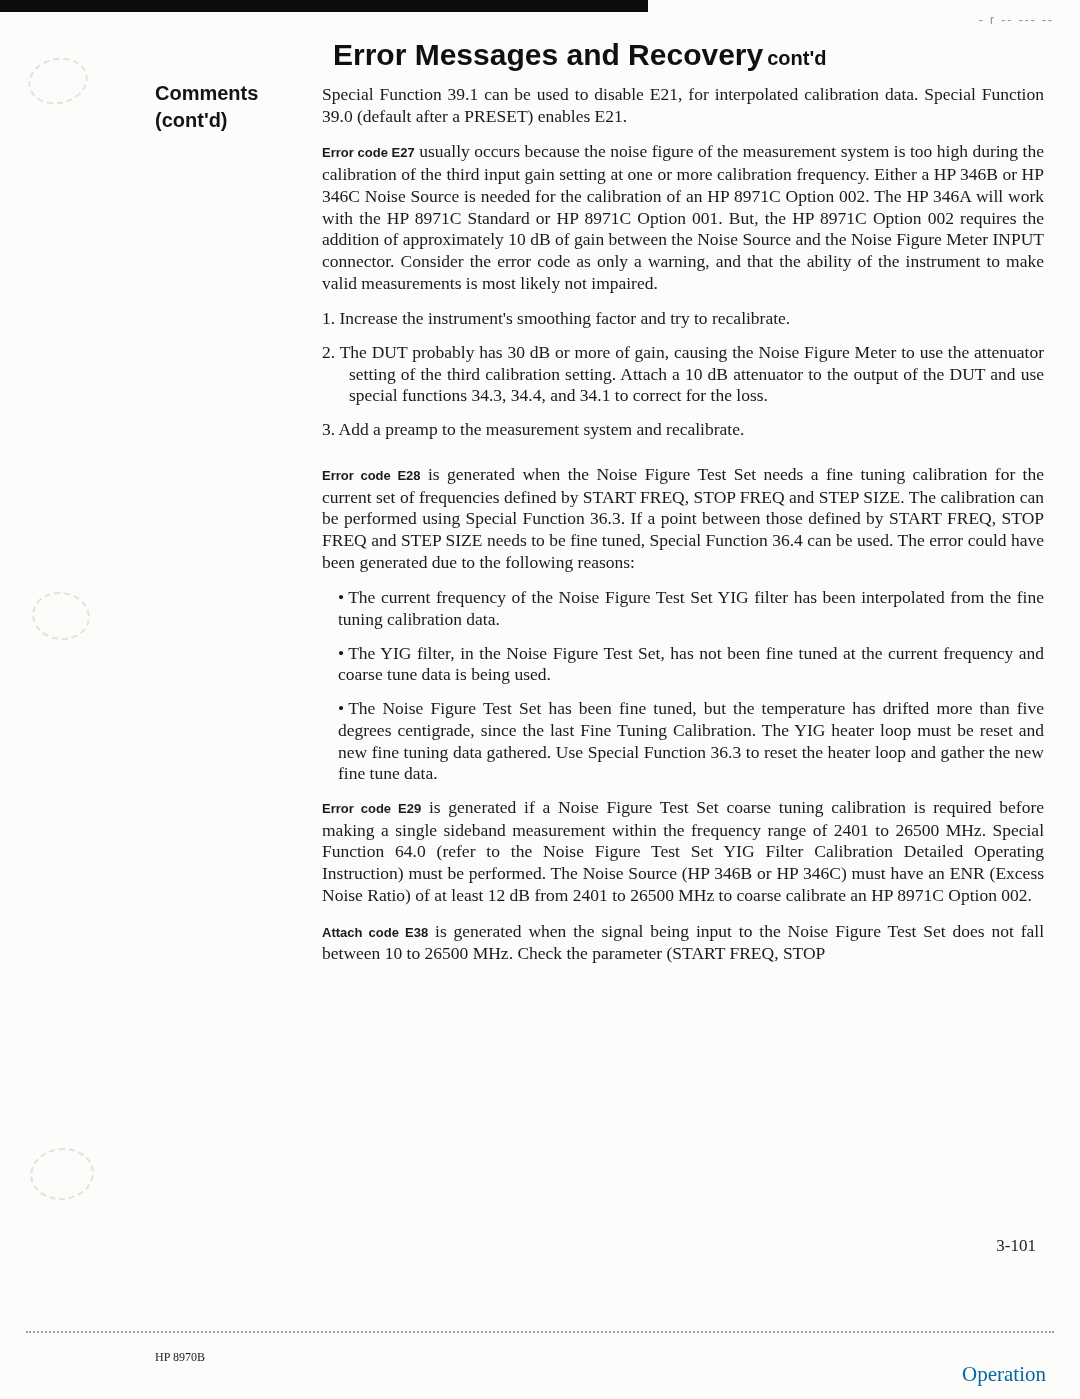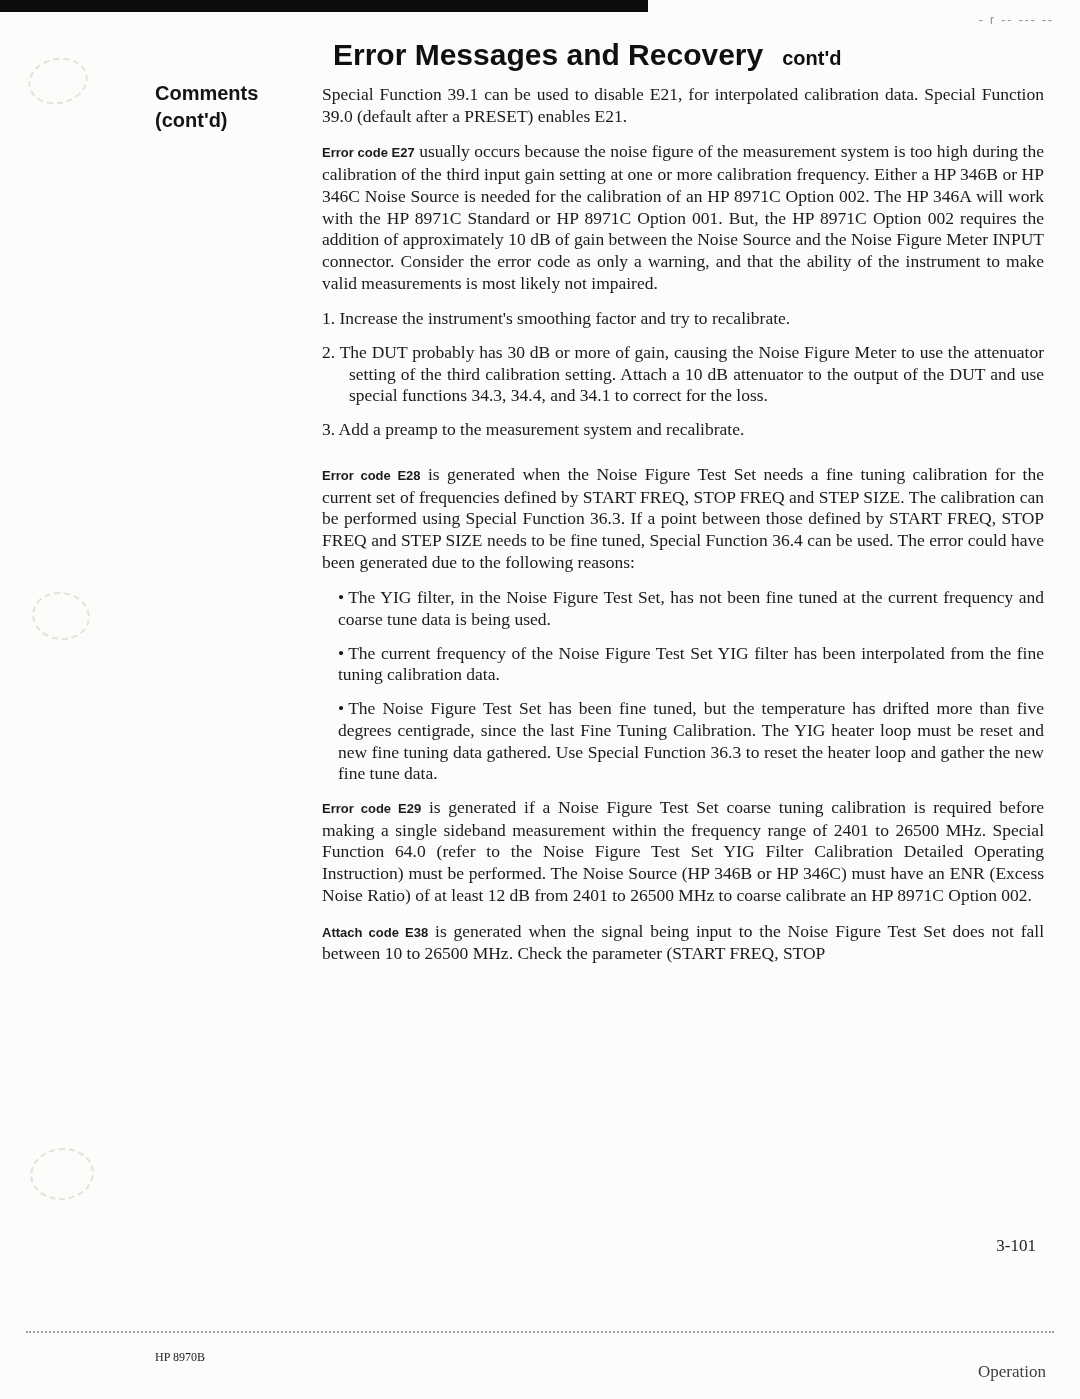--- a/index.html
+++ b/index.html
@@ -18,7 +18,7 @@
     position:absolute; top:38px; left:333px; white-space:nowrap;
     font-family:"Liberation Sans", sans-serif; font-weight:bold; font-size:30px; color:#101010;
   }
-  .title .suffix { font-size:20px; margin-left:19px; }
+  .title .suffix { font-size:20px; margin-left:4px; }
   .sidebar {
     position:absolute; top:80px; left:155px;
     font-family:"Liberation Sans", sans-serif; font-weight:bold; font-size:20px;

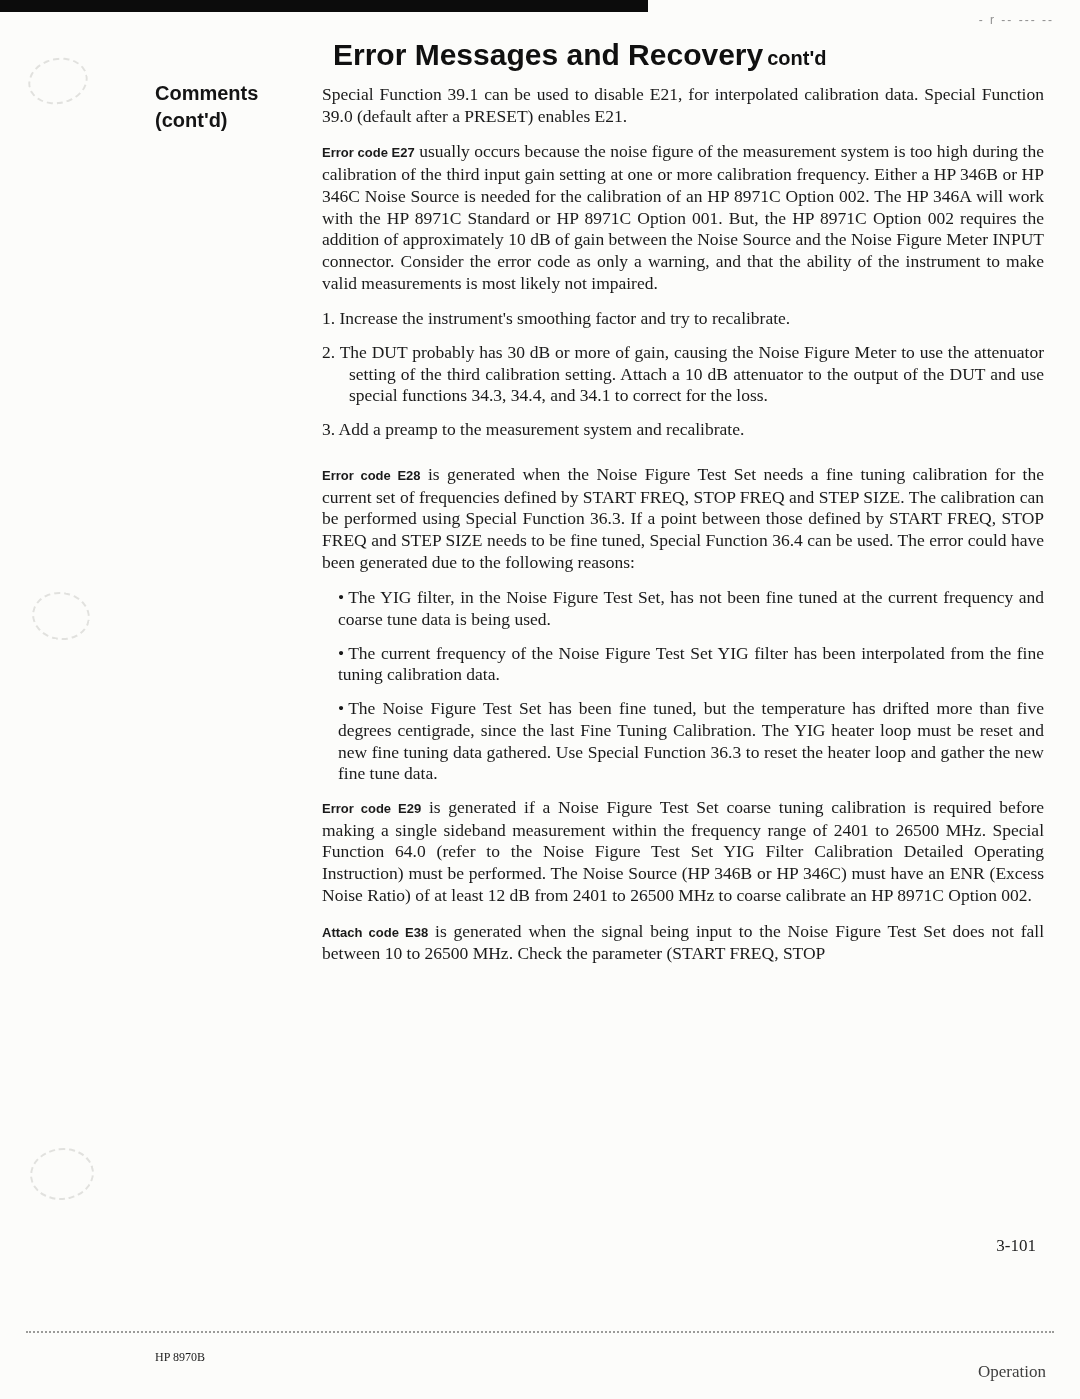--- a/index.html
+++ b/index.html
@@ -91,10 +91,10 @@
     </p>
 
     <div class="bullet-item">
-      <span class="bullet-marker">•</span><span>The YIG filter, in the Noise Figure Test Set, has not been fine tuned at the current frequency and coarse tune data is being used.</span>
+      <span class="bullet-marker">•</span><span>The current frequency of the Noise Figure Test Set YIG filter has been interpolated from the fine tuning calibration data.</span>
     </div>
     <div class="bullet-item">
-      <span class="bullet-marker">•</span><span>The current frequency of the Noise Figure Test Set YIG filter has been interpolated from the fine tuning calibration data.</span>
+      <span class="bullet-marker">•</span><span>The YIG filter, in the Noise Figure Test Set, has not been fine tuned at the current frequency and coarse tune data is being used.</span>
     </div>
     <div class="bullet-item">
       <span class="bullet-marker">•</span><span>The Noise Figure Test Set has been fine tuned, but the temperature has drifted more than five degrees centigrade, since the last Fine Tuning Calibration. The YIG heater loop must be reset and new fine tuning data gathered. Use Special Function 36.3 to reset the heater loop and gather the new fine tune data.</span>

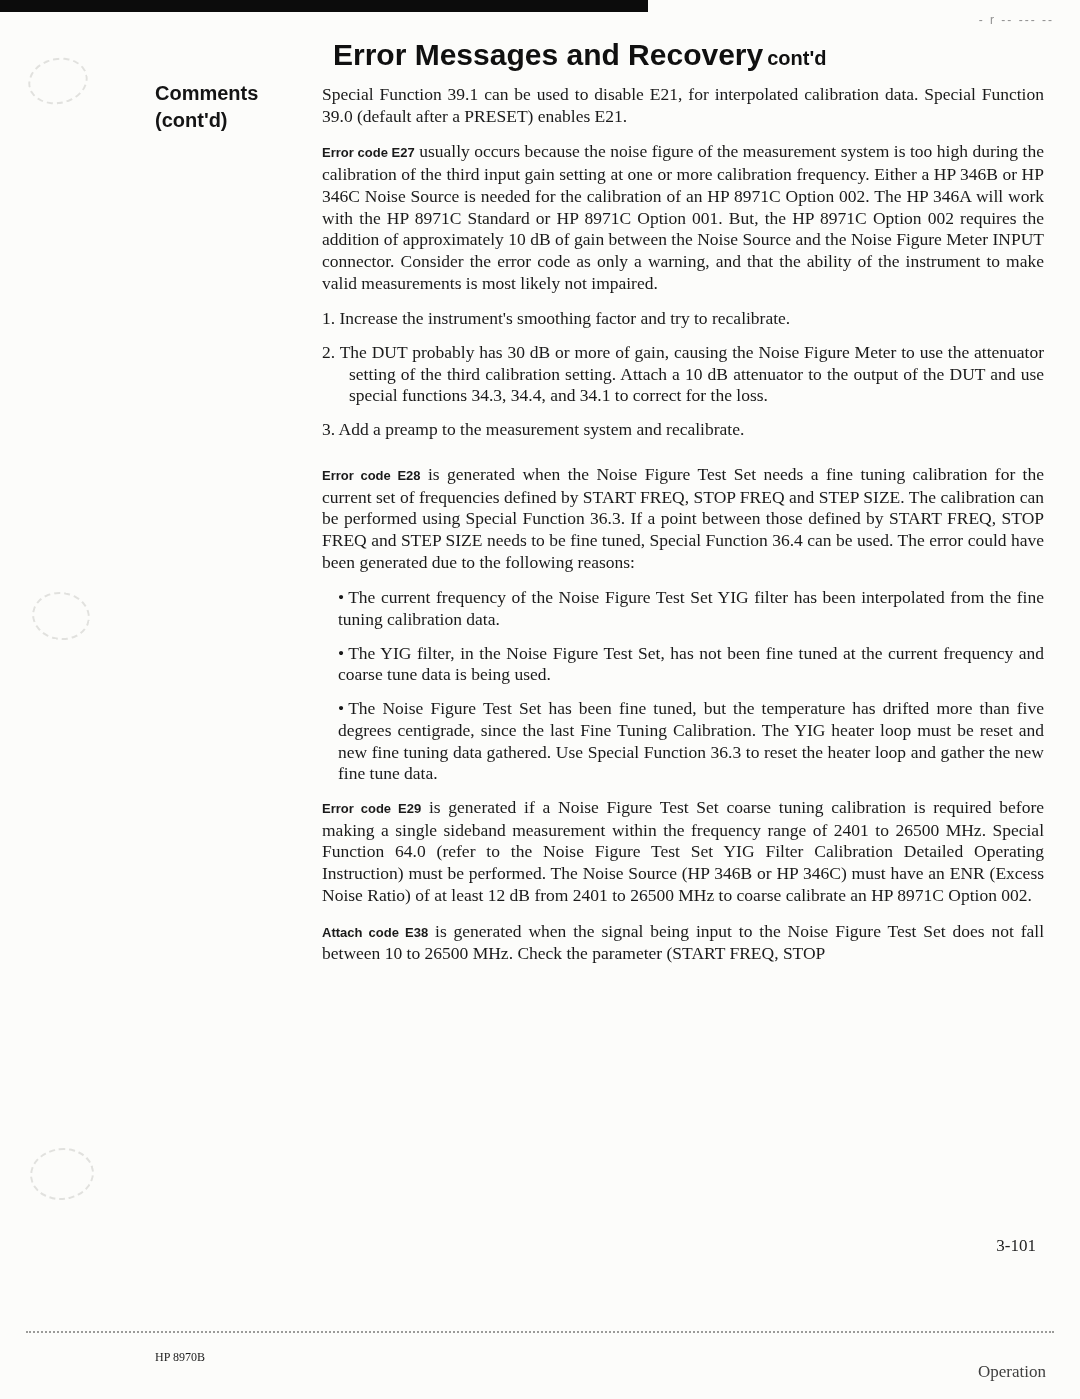--- a/index.html
+++ b/index.html
@@ -37,7 +37,7 @@
   .page-number { position:absolute; top:1236px; right:44px; font-size:17px; color:#222; }
   .divider { position:absolute; left:26px; right:26px; top:1331px; border-top:2px dotted #9b9b99; }
   .footer-left { position:absolute; left:155px; top:1350px; font-size:12px; color:#1b1b1b; }
-  .footer-right { position:absolute; right:34px; top:1362px; font-size:17px; color:#404040; }
+  .footer-right { position:absolute; right:34px; top:1362px; font-size:21px; color:#0369a1; }
   .artifact-circle { position:absolute; border:2px dashed #d4d4d0; border-radius:50%; opacity:.65; }
   .c1 { left:28px; top:58px;   width:60px; height:46px; transform:rotate(-12deg); }
   .c2 { left:32px; top:592px;  width:58px; height:48px; transform:rotate(8deg); }

